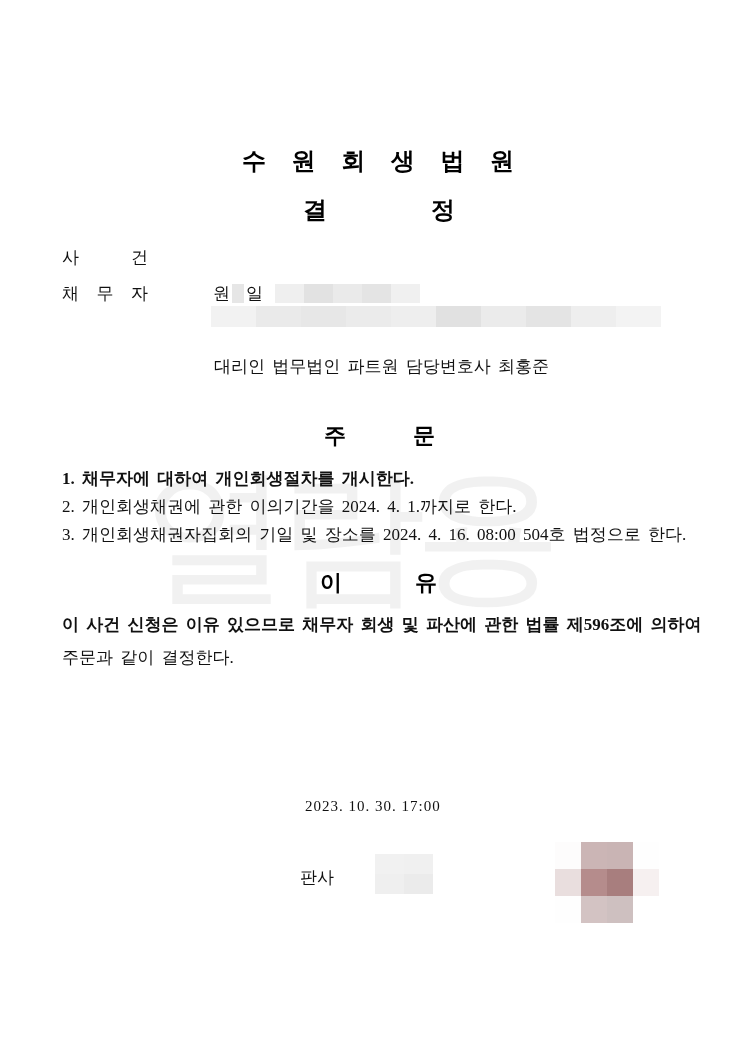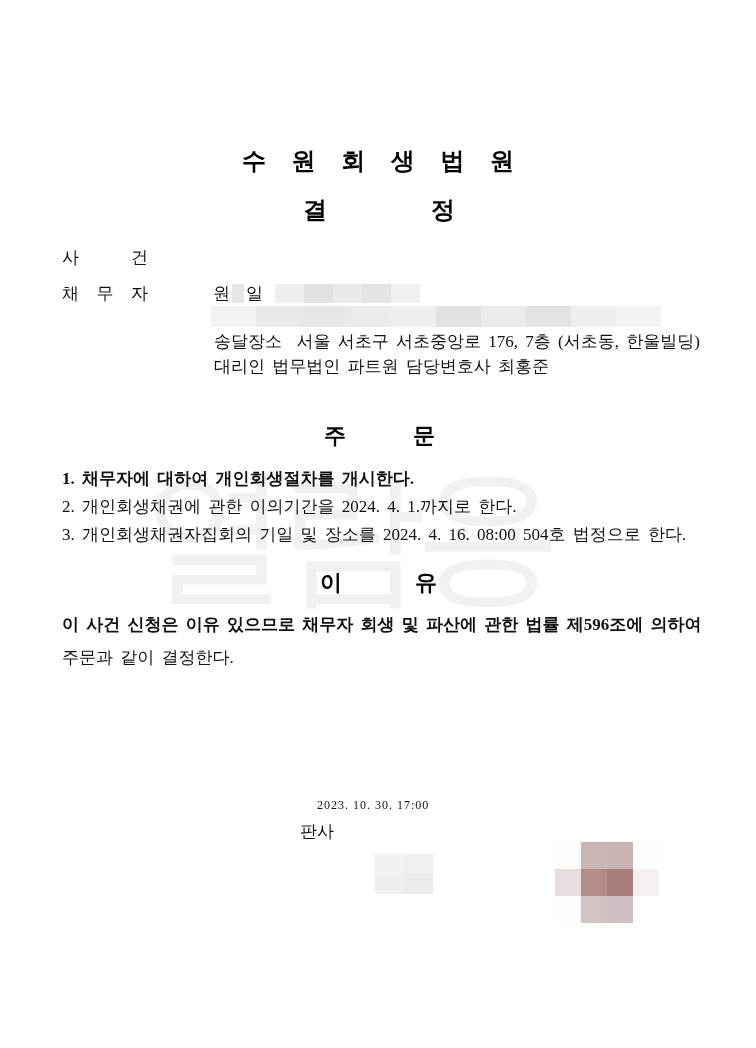--- a/index.html
+++ b/index.html
@@ -118,7 +118,6 @@
         <div style="width: 45px; height: 21px; background: rgb(243, 243, 243);"></div>
       </div>
     </div>
-  <div class="abs body-txt val-col svc-row">송달장소  서울 서초구 서초중앙로 176, 7층 (서초동, 한울빌딩)</div>
   <div class="abs body-txt val-col atty-row">대리인 법무법인 파트원 담당변호사 최홍준</div>
 
   <div class="abs sec-title order-title spread">

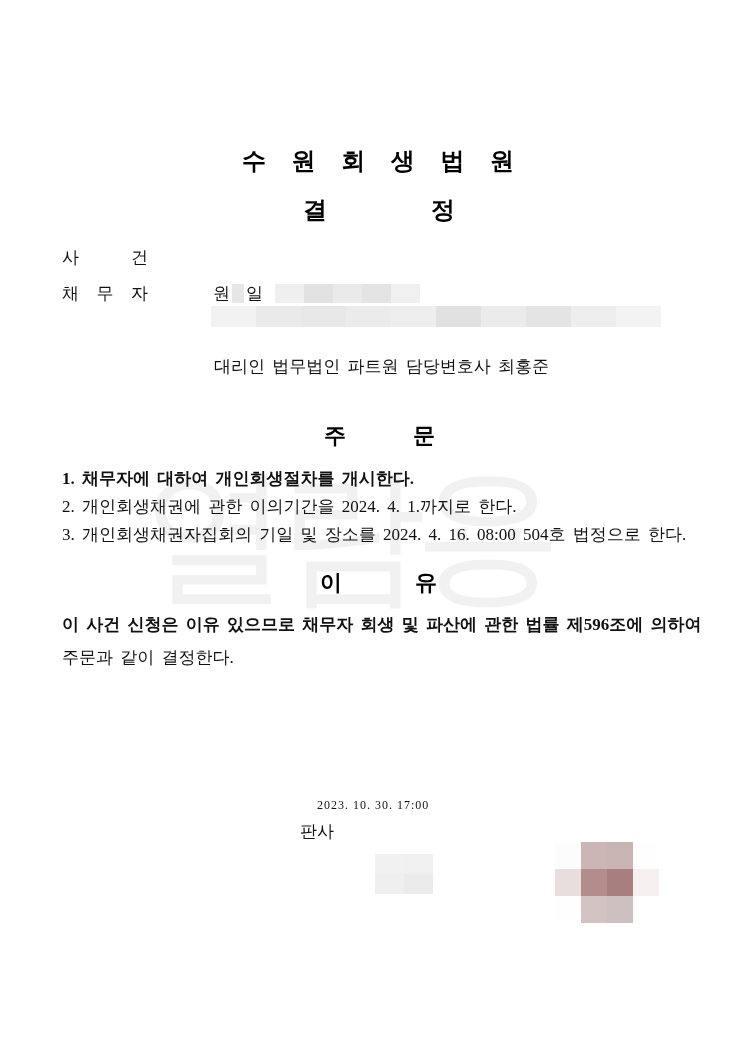--- a/index.html
+++ b/index.html
@@ -51,7 +51,7 @@
   .order-item-3{left:62px;top:524px;}
   .reason-line-1{left:62px;top:614px;font-weight:bold;}
   .reason-line-2{left:62px;top:647px;}
-  .datetime{left:305px;top:798px;font-size:12px;letter-spacing:1px;margin-left:12px;}
+  .datetime{left:305px;top:798px;font-size:15px;letter-spacing:1px;}
   .judge-label{left:300px;top:820px;font-size:17px;}
   
   .mosaic{display:block;}

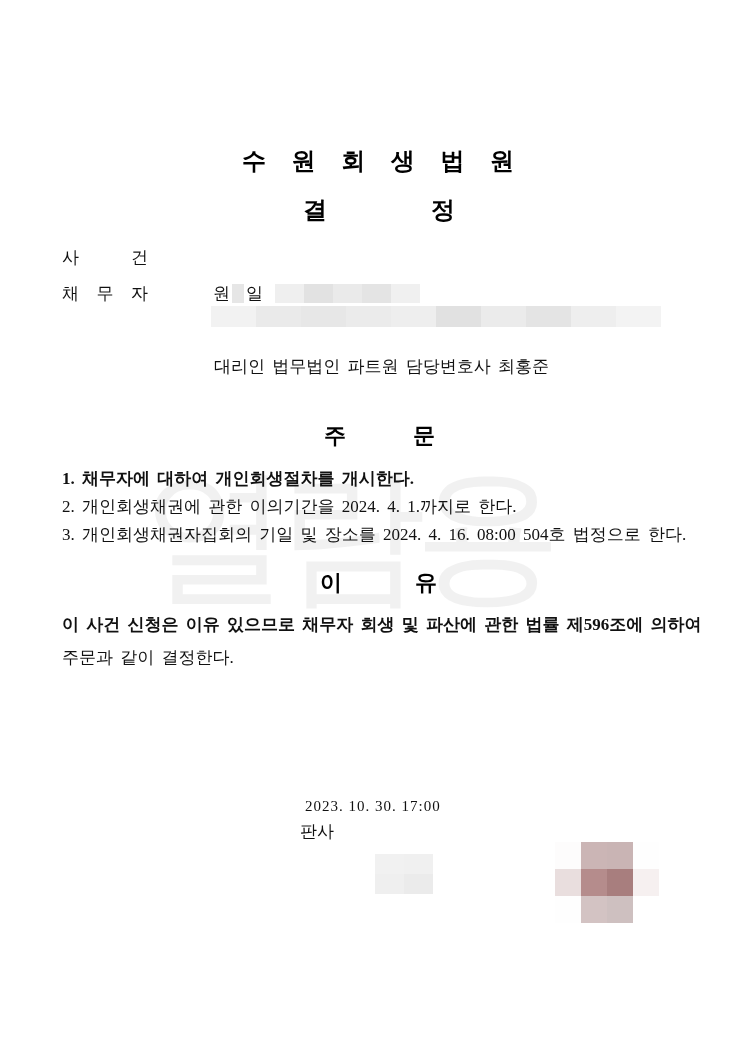--- a/index.html
+++ b/index.html
@@ -52,7 +52,7 @@
   .reason-line-1{left:62px;top:614px;font-weight:bold;}
   .reason-line-2{left:62px;top:647px;}
   .datetime{left:305px;top:798px;font-size:15px;letter-spacing:1px;}
-  .judge-label{left:300px;top:820px;font-size:17px;}
+  .judge-label{left:300px;top:866px;font-size:17px;}
   
   .mosaic{display:block;}
   .mosaic > div{display:flex;}

